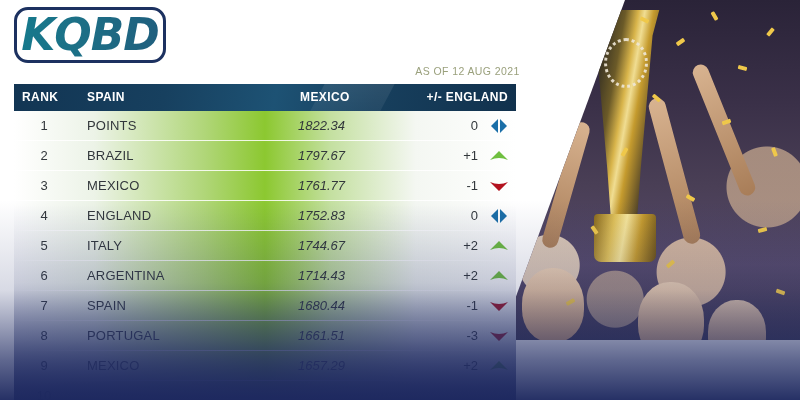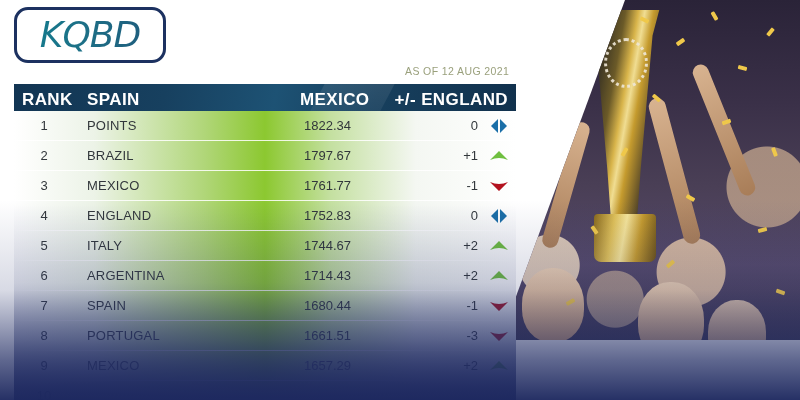--- a/index.html
+++ b/index.html
@@ -59,7 +59,7 @@
   }
   .logo-text{
     font-family:"DejaVu Sans","Liberation Sans",sans-serif;
-    font-style:italic;font-weight:normal;font-size:36px;letter-spacing:-1px;
+    font-style:italic;font-weight:bold;font-size:44px;letter-spacing:-1px;
     color:#1d7585;line-height:1;
     background:linear-gradient(90deg,#16798c 0%,#1d6f86 45%,#1f5f7e 100%);
     -webkit-background-clip:text;background-clip:text;-webkit-text-fill-color:transparent;

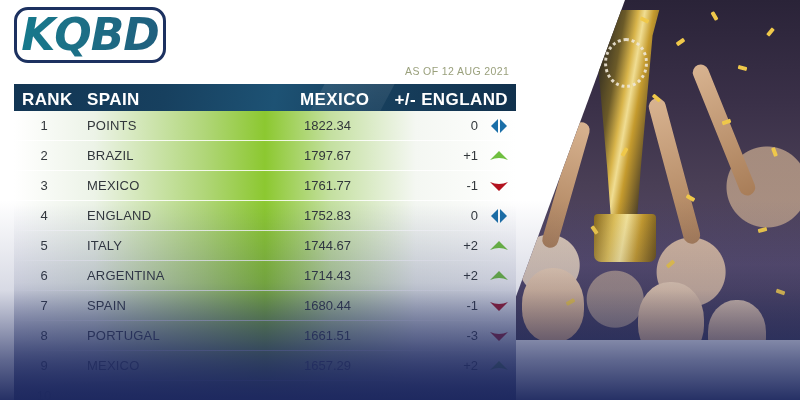--- a/index.html
+++ b/index.html
@@ -67,7 +67,7 @@
 
   
   .asof{
-    position:absolute;left:405px;top:65px;width:125px;text-align:left;
+    position:absolute;left:405px;top:65px;width:125px;text-align:center;
     font-size:10.5px;letter-spacing:.4px;color:#9aa07c;font-weight:500;
   }
 

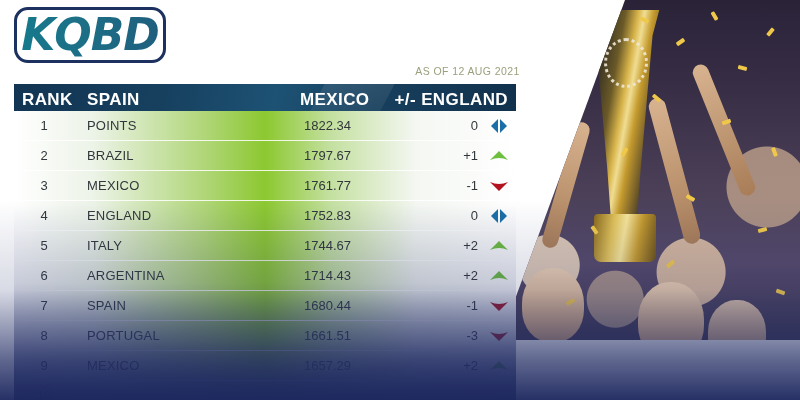--- a/index.html
+++ b/index.html
@@ -83,7 +83,7 @@
     background:linear-gradient(180deg,rgba(255,255,255,.13),rgba(255,255,255,0));
     transform:skewX(-28deg);
   }
-  .hcell{position:absolute;top:6px;font-size:17px;font-weight:bold;letter-spacing:.4px;z-index:2;}
+  .hcell{position:absolute;top:6px;font-size:12px;font-weight:bold;letter-spacing:.4px;z-index:2;}
   .h-rank{left:8px;}
   .h-team{left:73px;}
   .h-points{left:286px;}

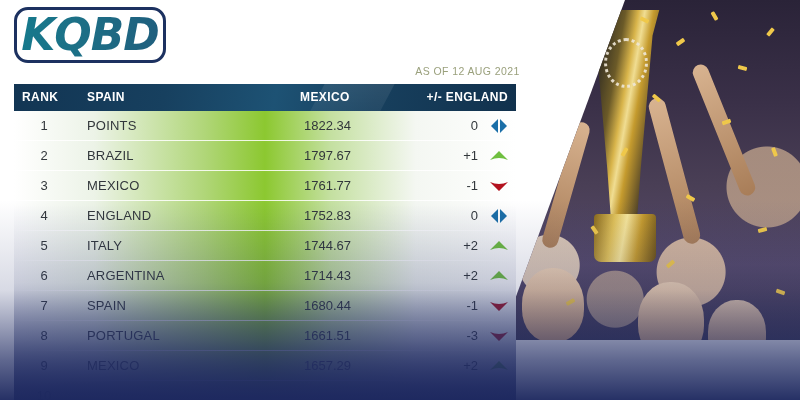--- a/index.html
+++ b/index.html
@@ -106,7 +106,7 @@
   .cell{position:absolute;top:7px;font-size:13px;color:#32373b;white-space:nowrap;}
   .c-rank{left:10px;width:40px;text-align:center;}
   .c-team{left:73px;letter-spacing:.2px;}
-  .c-points{left:290px;}
+  .c-points{left:284px;font-style:italic;}
   .c-delta{right:38px;text-align:right;}
   .c-icon{position:absolute;right:6px;top:8px;width:22px;height:14px;}
 

